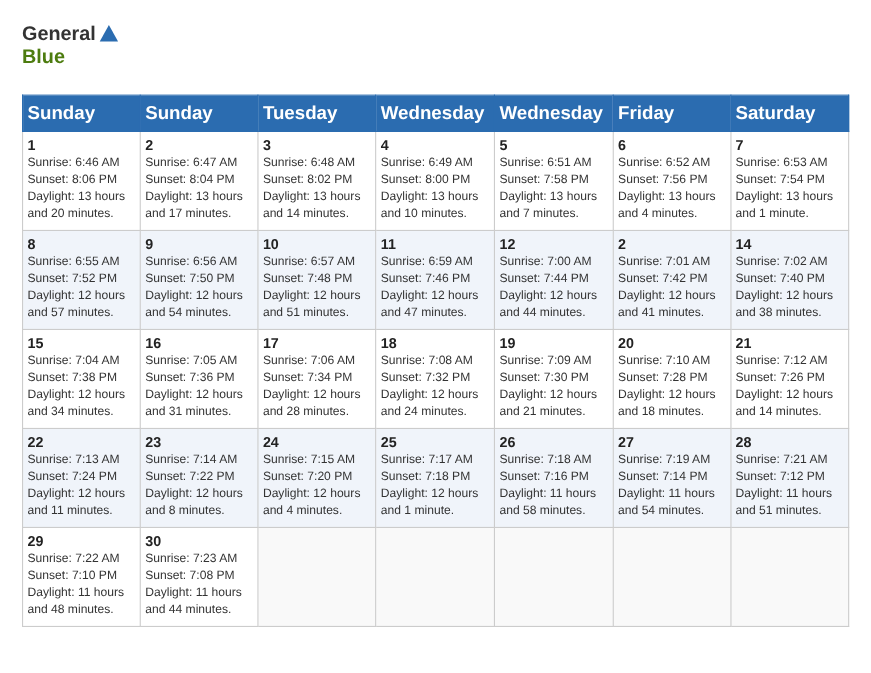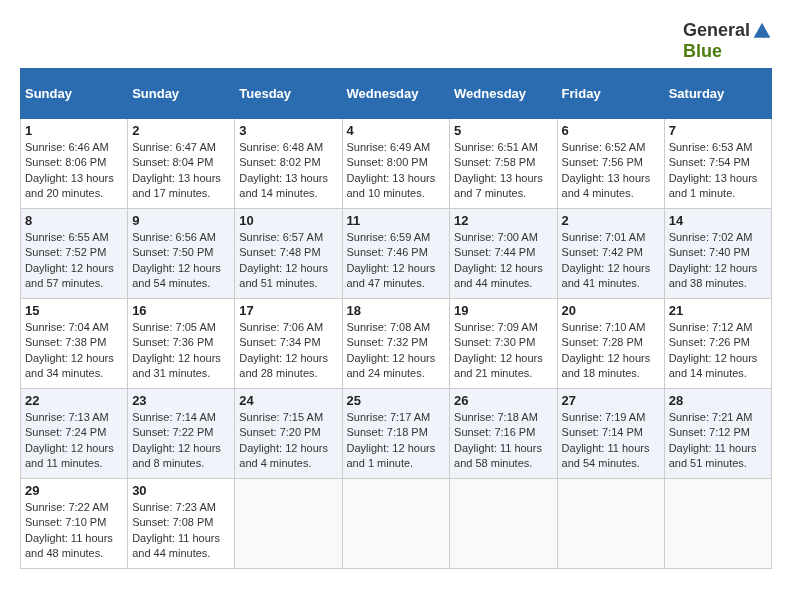--- a/index.html
+++ b/index.html
@@ -12,9 +12,9 @@
     }
     .header {
       display: flex;
-      justify-content: flex-end;
+      justify-content: flex-start;
       align-items: flex-start;
-      margin-bottom: 6px;
+      margin-bottom: 24px;
     }
     .logo {
       display: flex;

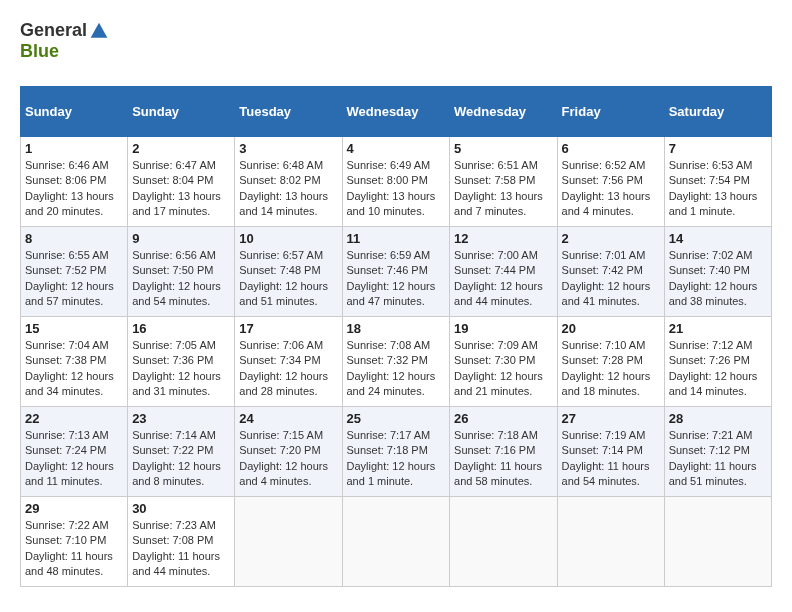--- a/index.html
+++ b/index.html
@@ -60,9 +60,9 @@
     .calendar th {
       background-color: #2b6cb0;
       color: #fff;
-      padding: 17px 4px;
+      padding: 6px 4px;
       text-align: left;
-      font-size: 13px;
+      font-size: 17px;
       font-weight: bold;
       border: 1px solid #2b6cb0;
     }

